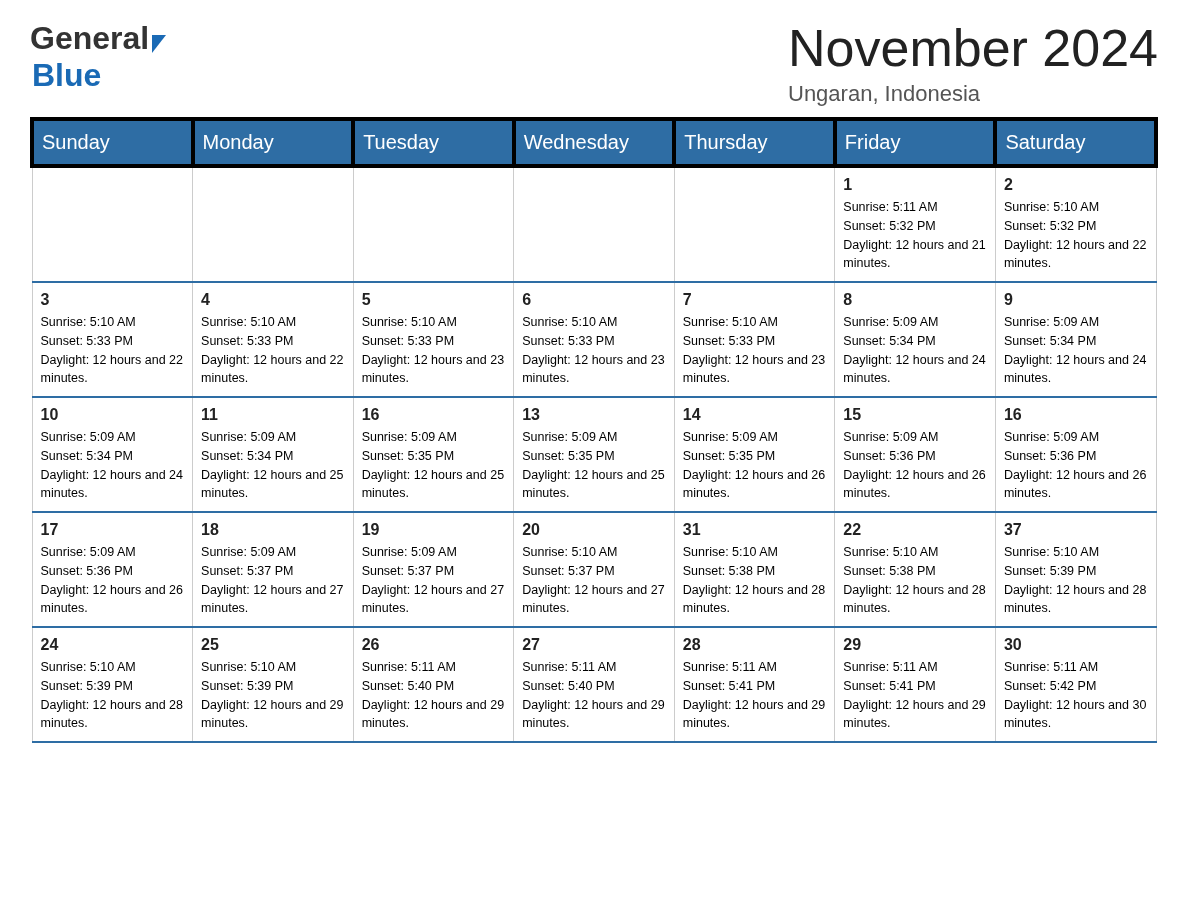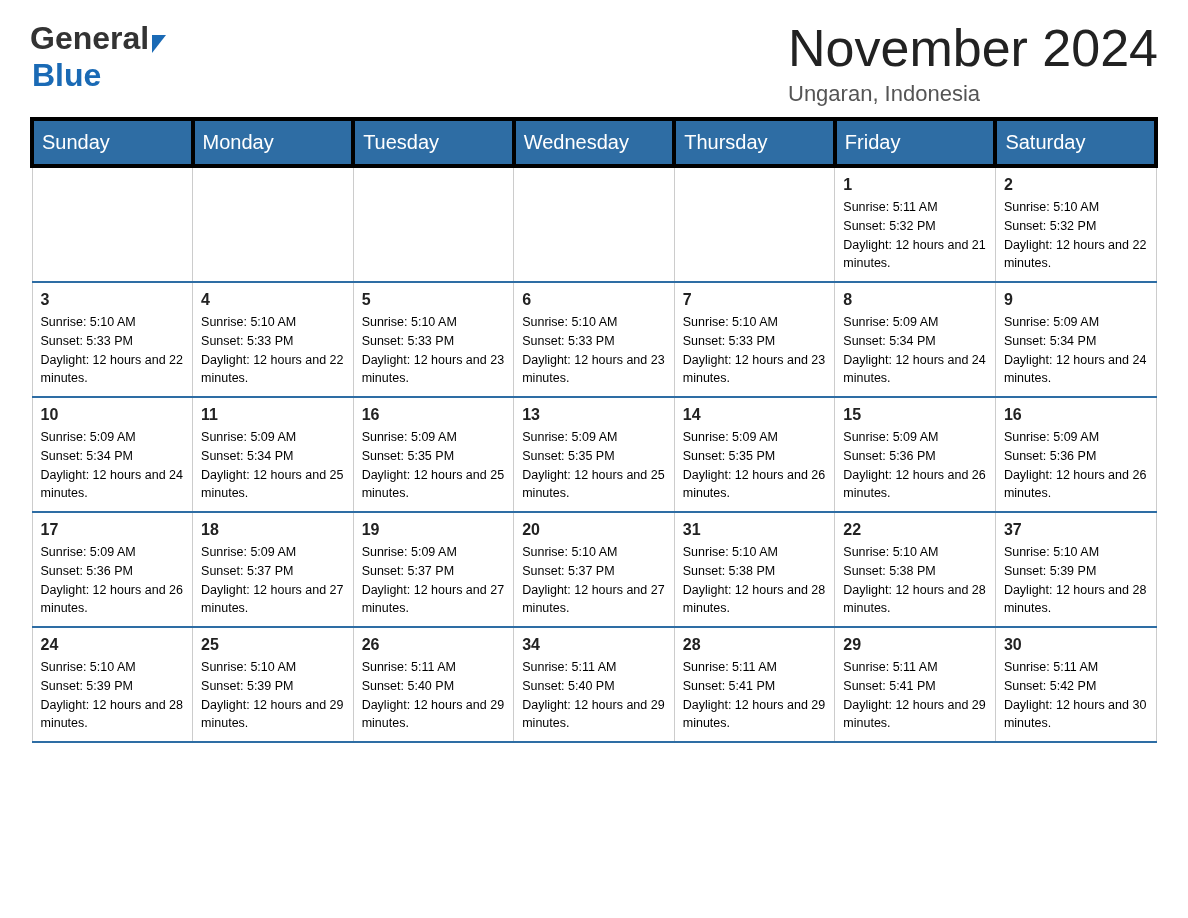--- a/index.html
+++ b/index.html
@@ -294,7 +294,7 @@
 Daylight: 12 hours and 29 minutes.</div>
         </td>
         <td>
-          <span class="day-number">34</span>
+          <span class="day-number">27</span>
           <div class="day-info" style="white-space: pre-line;">Sunrise: 5:11 AM
 Sunset: 5:40 PM
 Daylight: 12 hours and 29 minutes.</div>

